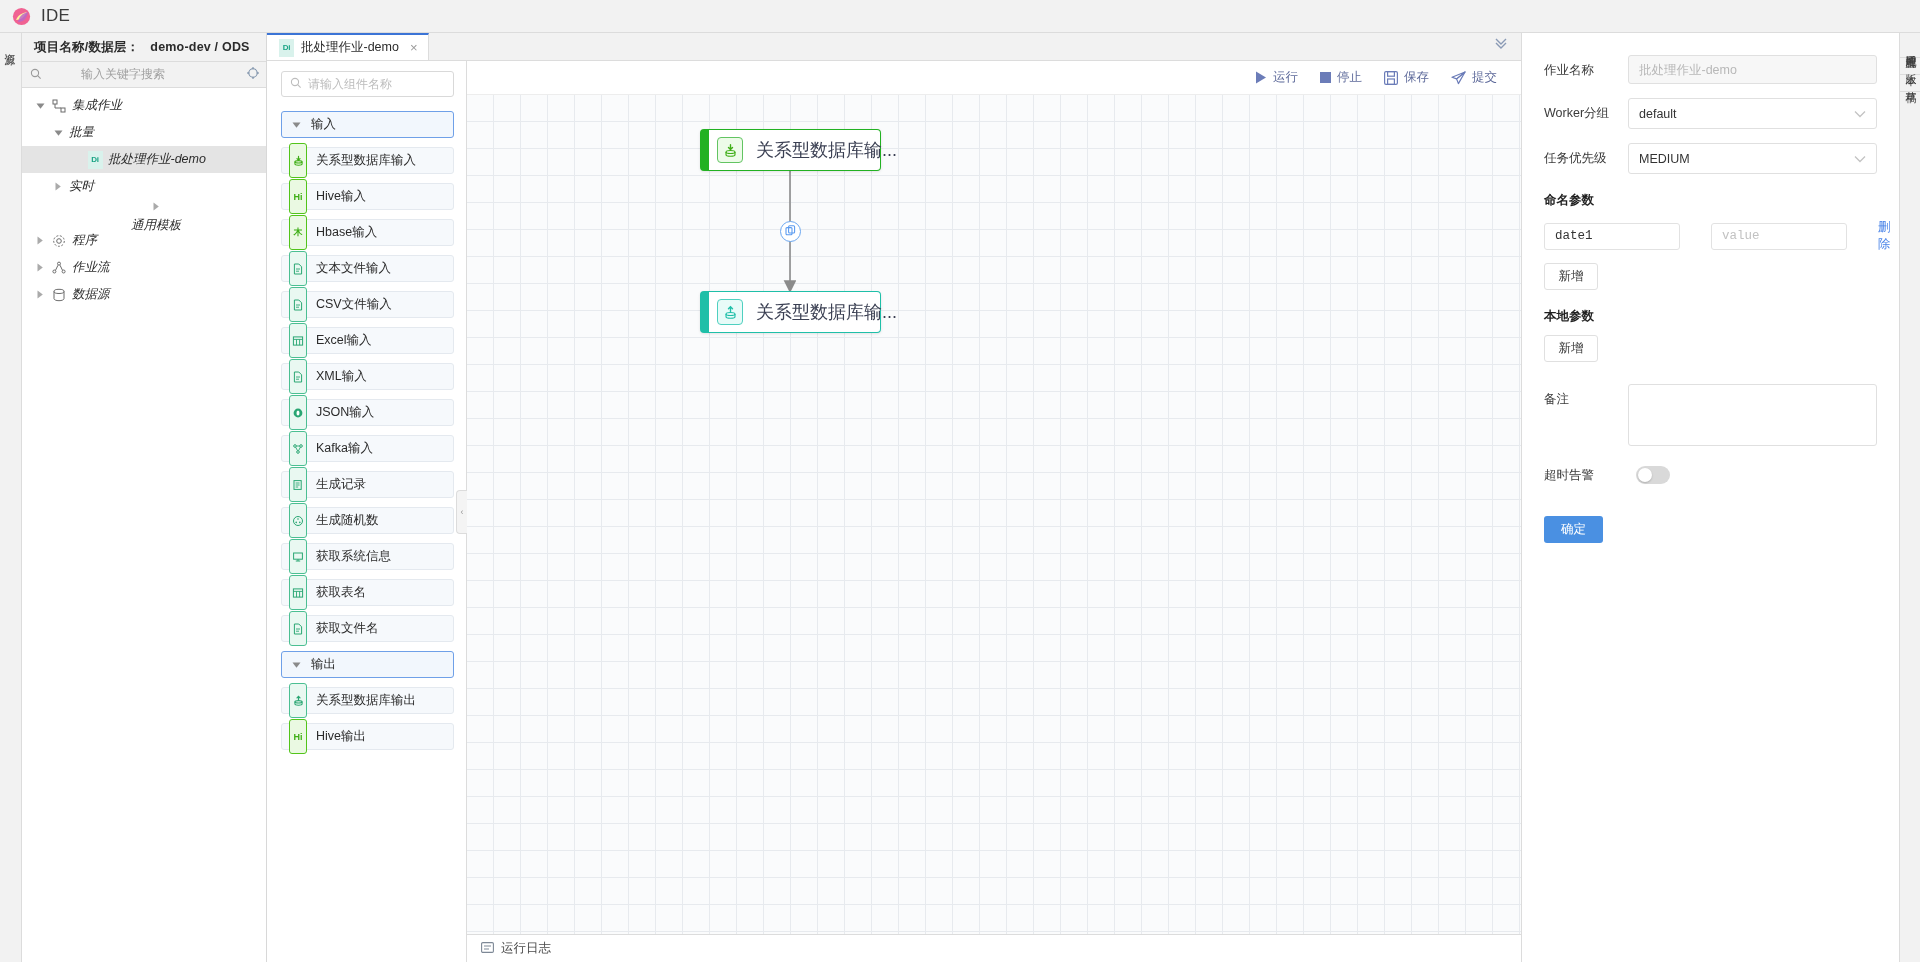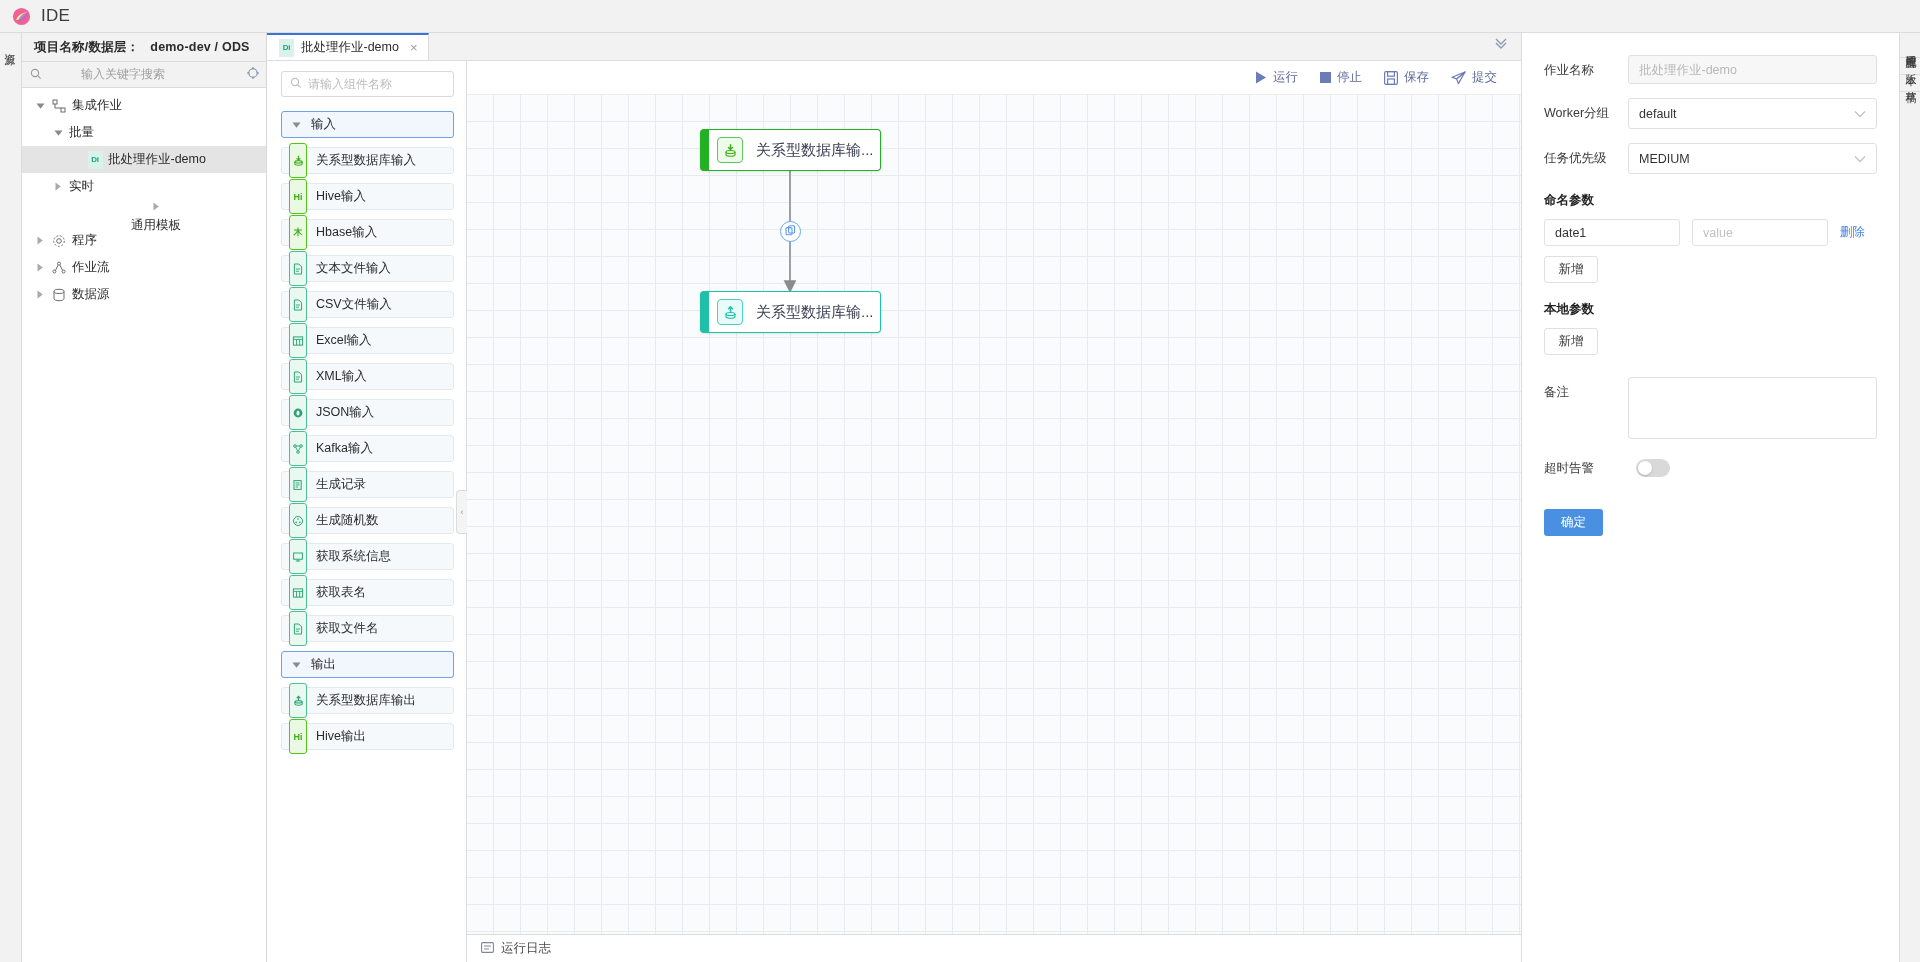--- a/index.html
+++ b/index.html
@@ -77,7 +77,7 @@
     width: 12px; flex: 0 0 12px; display: flex; align-items: center; justify-content: center;
   }
   .tnode .ticon { width: 16px; flex: 0 0 16px; display: flex; align-items: center; justify-content: center; }
-  .tnode .tlabel { white-space: nowrap; }
+  .tnode .tlabel { white-space: nowrap; font-style: italic; }
   .di-badge {
     width: 15px; height: 18px; border-radius: 0;
     background: #d9f2ec; color: #19a384;

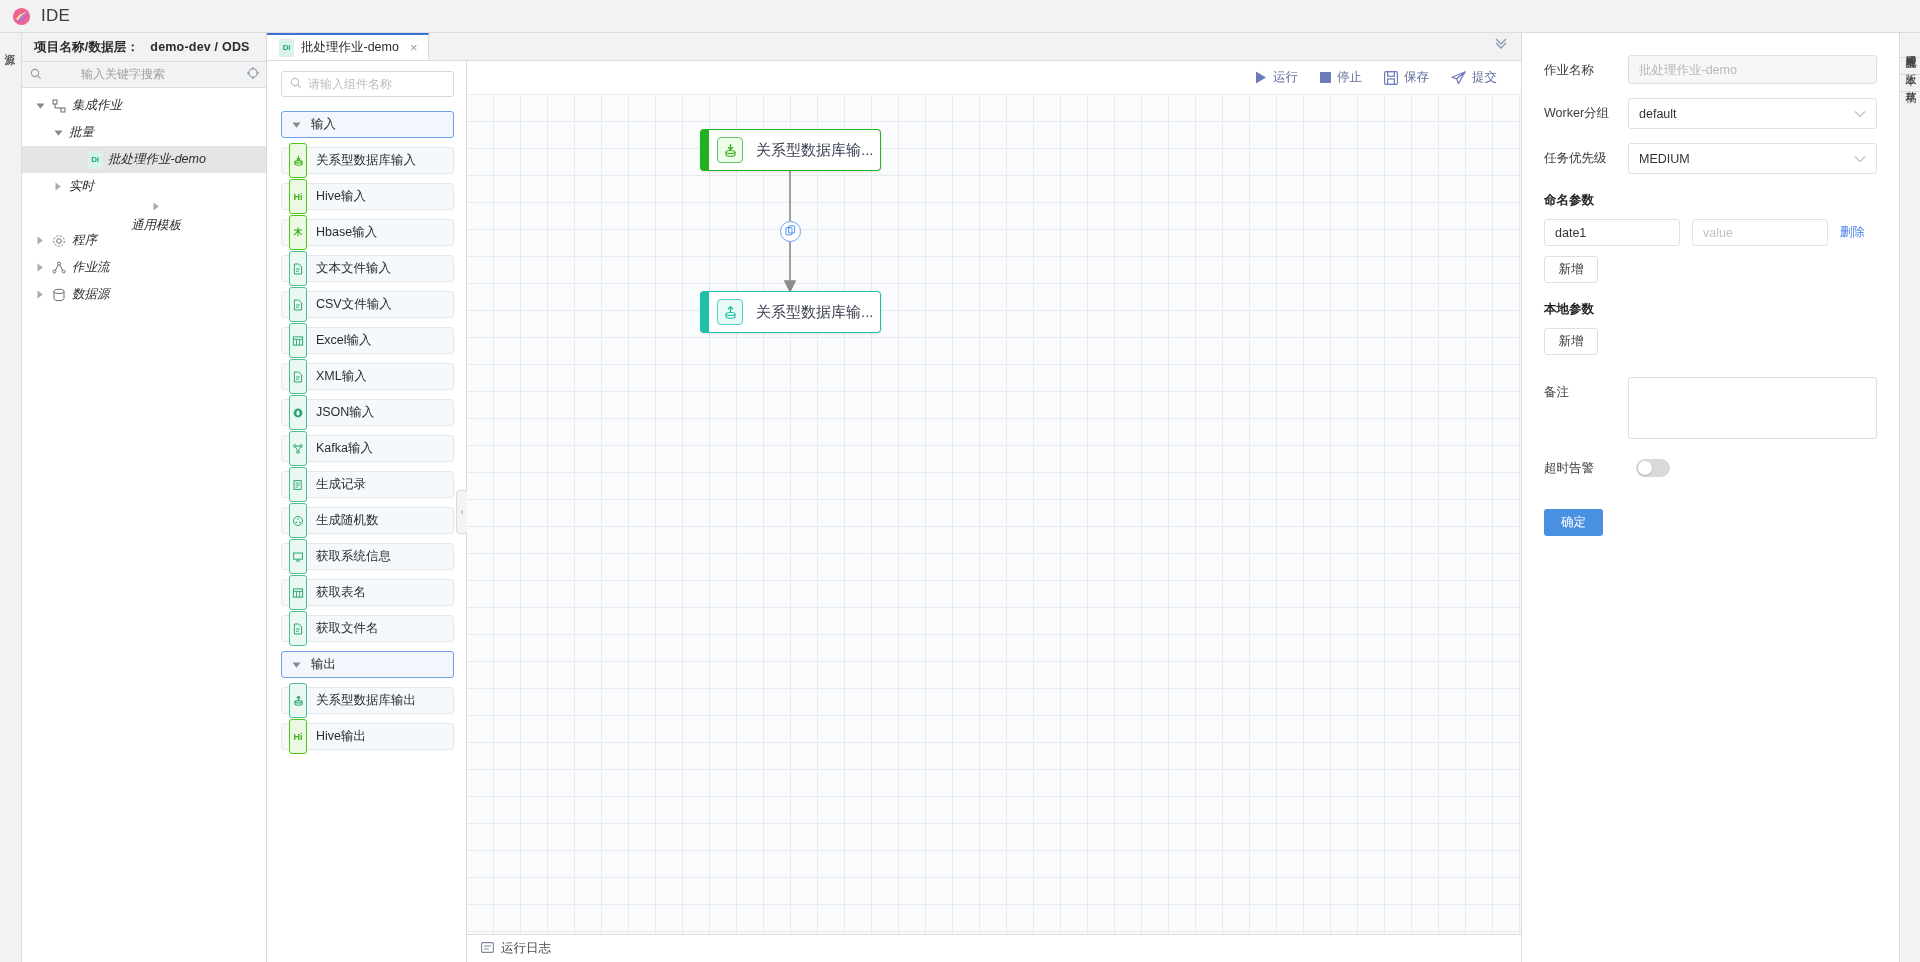--- a/index.html
+++ b/index.html
@@ -196,7 +196,7 @@
   }
   .node-ico.in  { border: 1.3px solid #62c462; background: #edfbe9; }
   .node-ico.out { border: 1.3px solid #4fd0c0; background: #e8fbf8; }
-  .node-label { font-size: 15px; color: #3a3f52; white-space: nowrap; }
+  .node-label { font-size: 18px; color: #3a3f52; white-space: nowrap; }
 
   .edge-svg { position: absolute; left: 0; top: 0; overflow: visible; pointer-events: none; }
   .edge-badge {

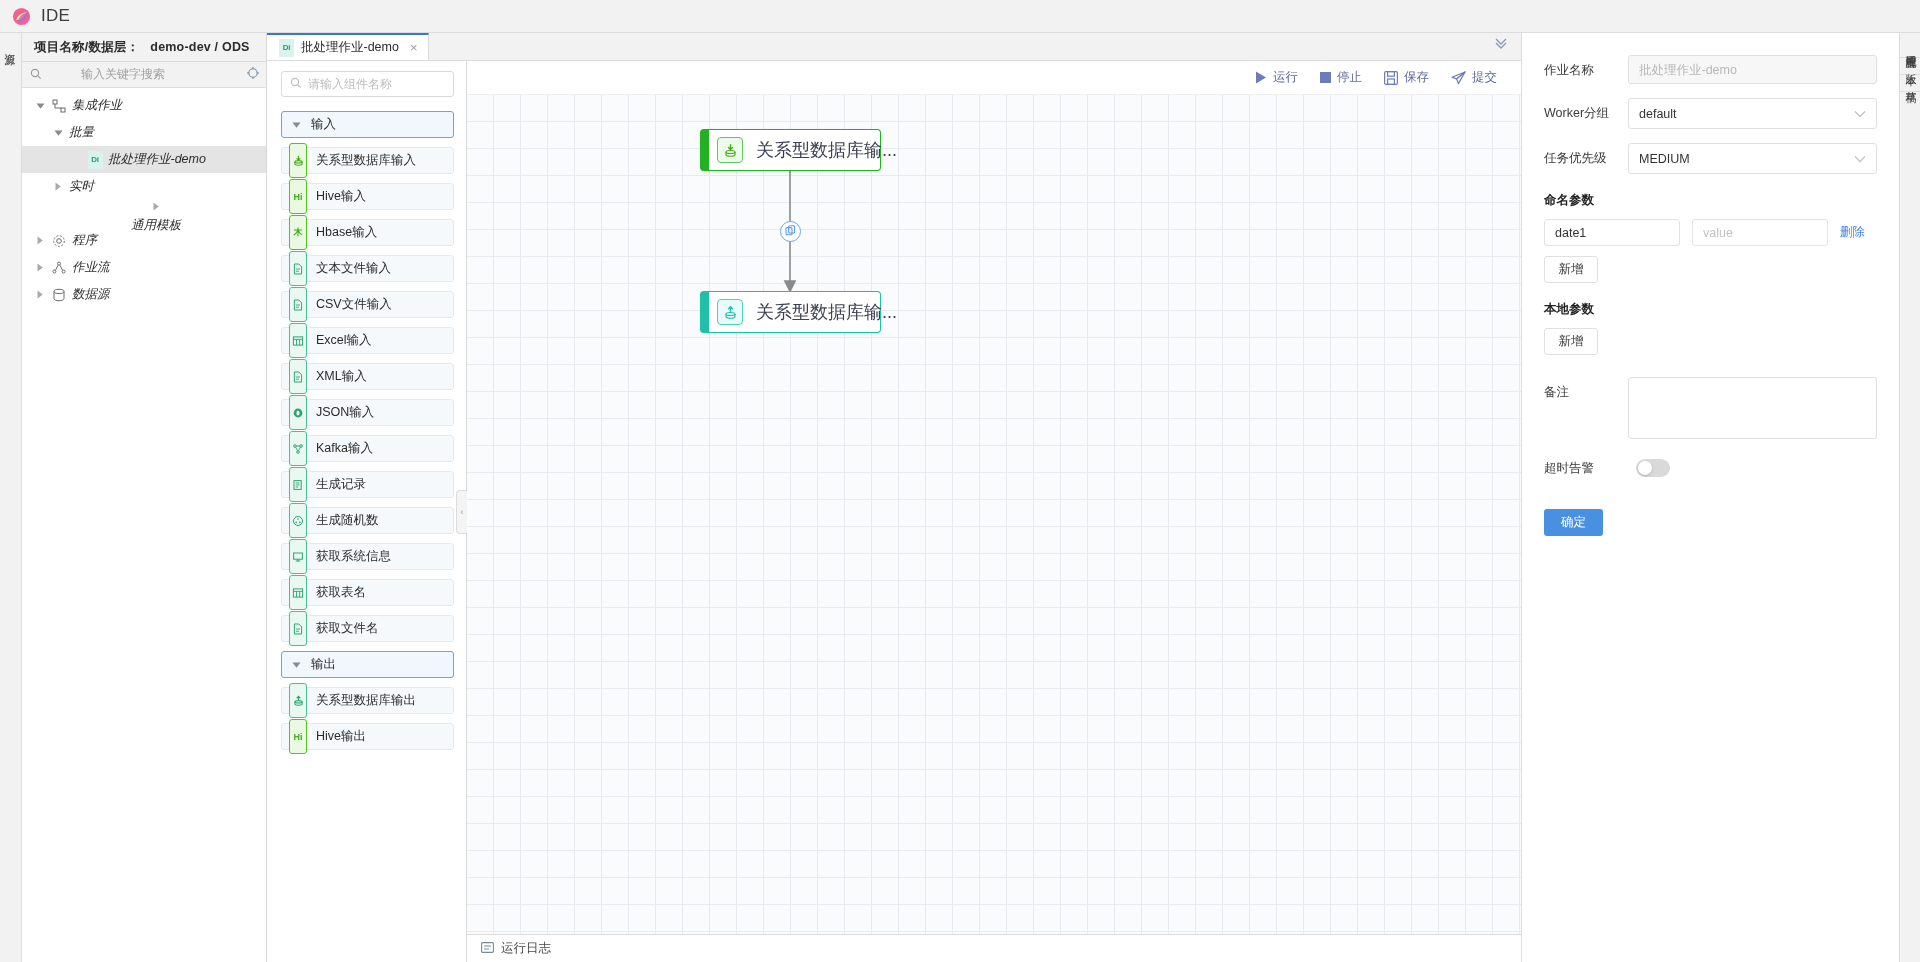--- a/index.html
+++ b/index.html
@@ -237,7 +237,7 @@
     color: #c0c0c0;
   }
   .sect-title { font-size: 12.5px; color: #1f1f1f; font-weight: bold; margin: 18px 0 10px 0; }
-  .param-row { display: flex; align-items: center; gap: 12px; margin-bottom: 10px; }
+  .param-row { display: flex; align-items: center; gap: 31px; margin-bottom: 10px; font-family: Liberation Mono, monospace; }
   .param-input {
     width: 136px; height: 27px; border: 1px solid #e2e2e2; border-radius: 3px;
     padding: 0 10px; font-size: 12.5px; color: #333; font-family: inherit; outline: none; background: #fff;

